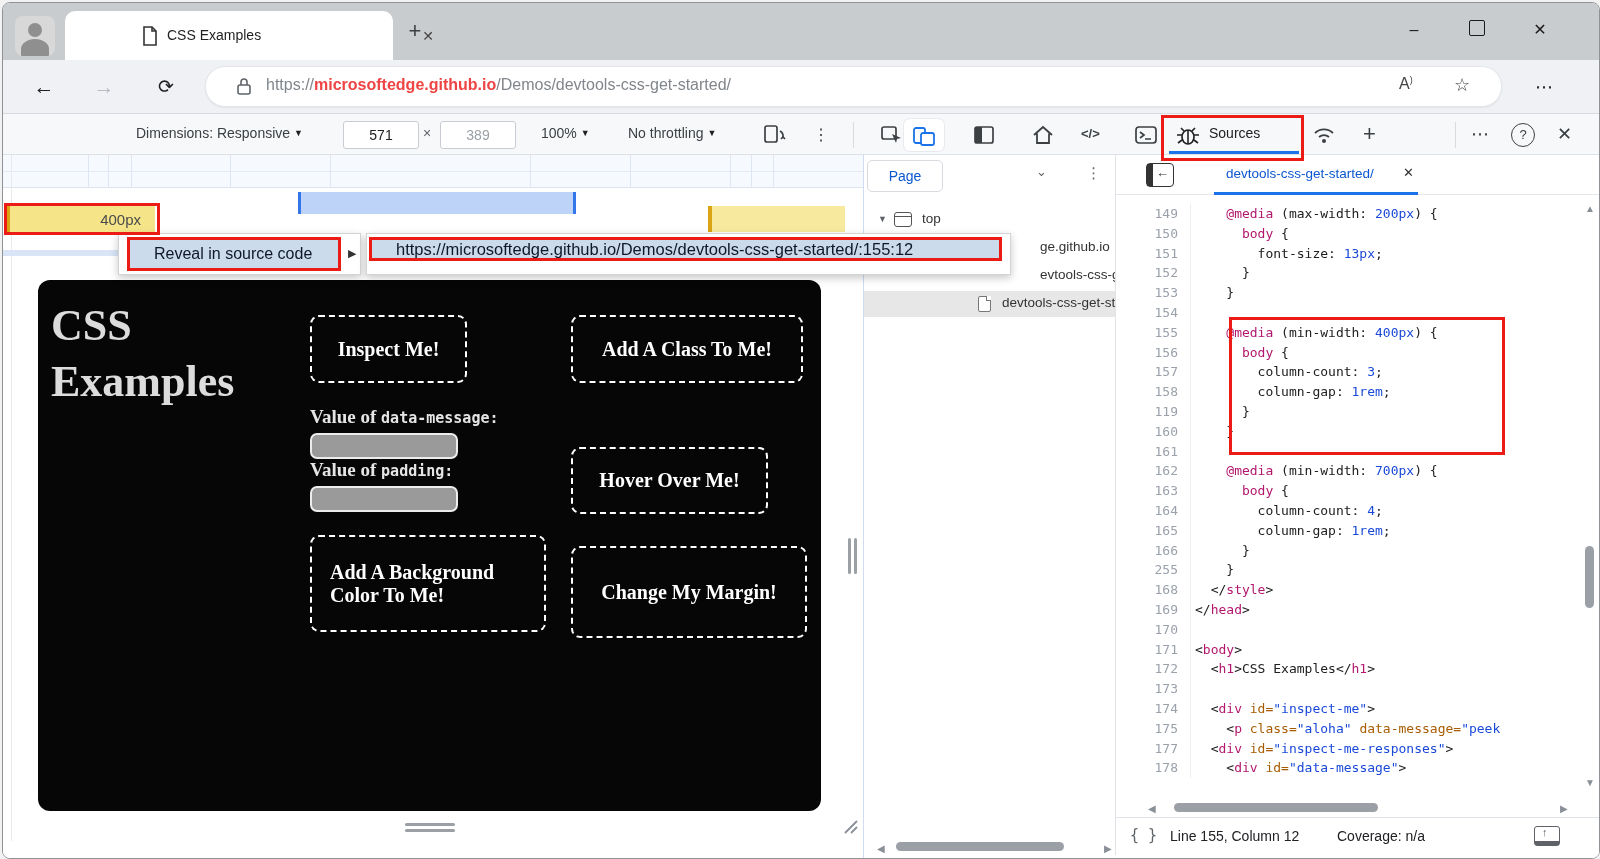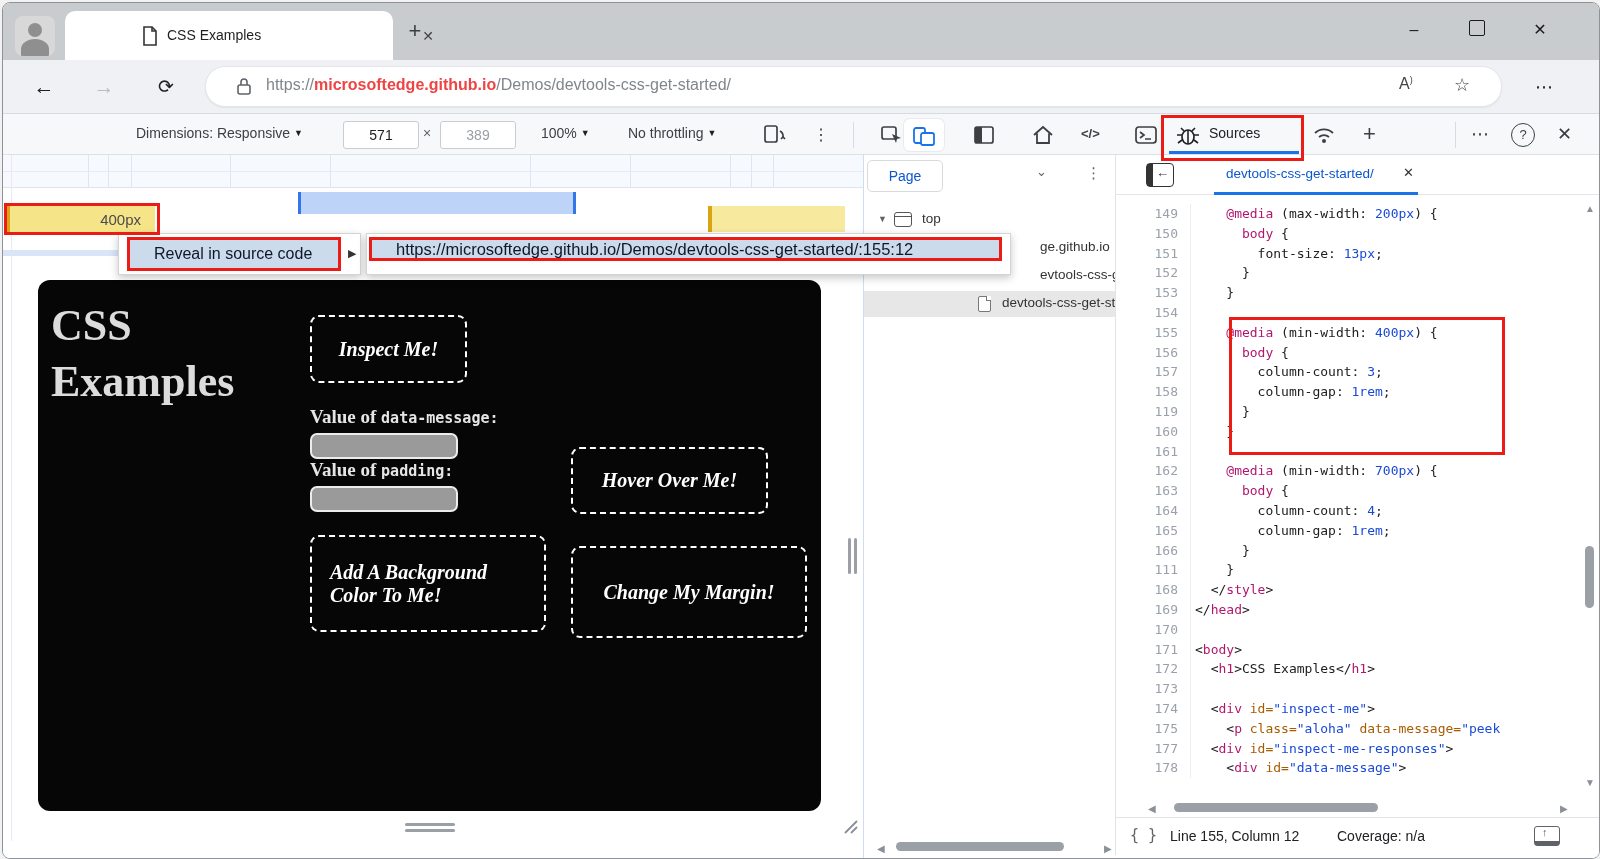--- a/index.html
+++ b/index.html
@@ -48,7 +48,7 @@
   
   .demo{position:absolute;left:35px;top:125px;width:783px;height:531px;background:#060606;border-radius:12px;color:#fff;}
   .demo-h1{position:absolute;left:13px;top:18px;width:240px;font-family:"Liberation Serif",serif;font-weight:700;font-size:44px;line-height:1.28;color:#dcdcdc;}
-  .dashbox{position:absolute;border:2px dashed #fff;border-radius:9px;display:flex;align-items:center;justify-content:center;text-align:left;font-family:"Liberation Serif",serif;font-weight:700;font-size:20px;color:#fff;box-sizing:border-box;padding:0 18px;font-style:italic;}
+  .dashbox{position:absolute;border:2px dashed #fff;border-radius:9px;display:flex;align-items:center;justify-content:center;text-align:left;font-family:"Liberation Serif",serif;font-weight:700;font-size:20px;color:#fff;box-sizing:border-box;padding:0 18px;}
   .dlabel{position:absolute;font-family:"Liberation Serif",serif;font-weight:700;font-size:19px;color:#e5e5e5;white-space:nowrap;}
   .dlabel code{font-family:"DejaVu Sans Mono",monospace;font-size:15px;font-weight:700;}
   .gfield{position:absolute;width:148px;height:26px;background:#9a9a9a;border:2px solid #ececec;border-radius:7px;box-sizing:border-box;}

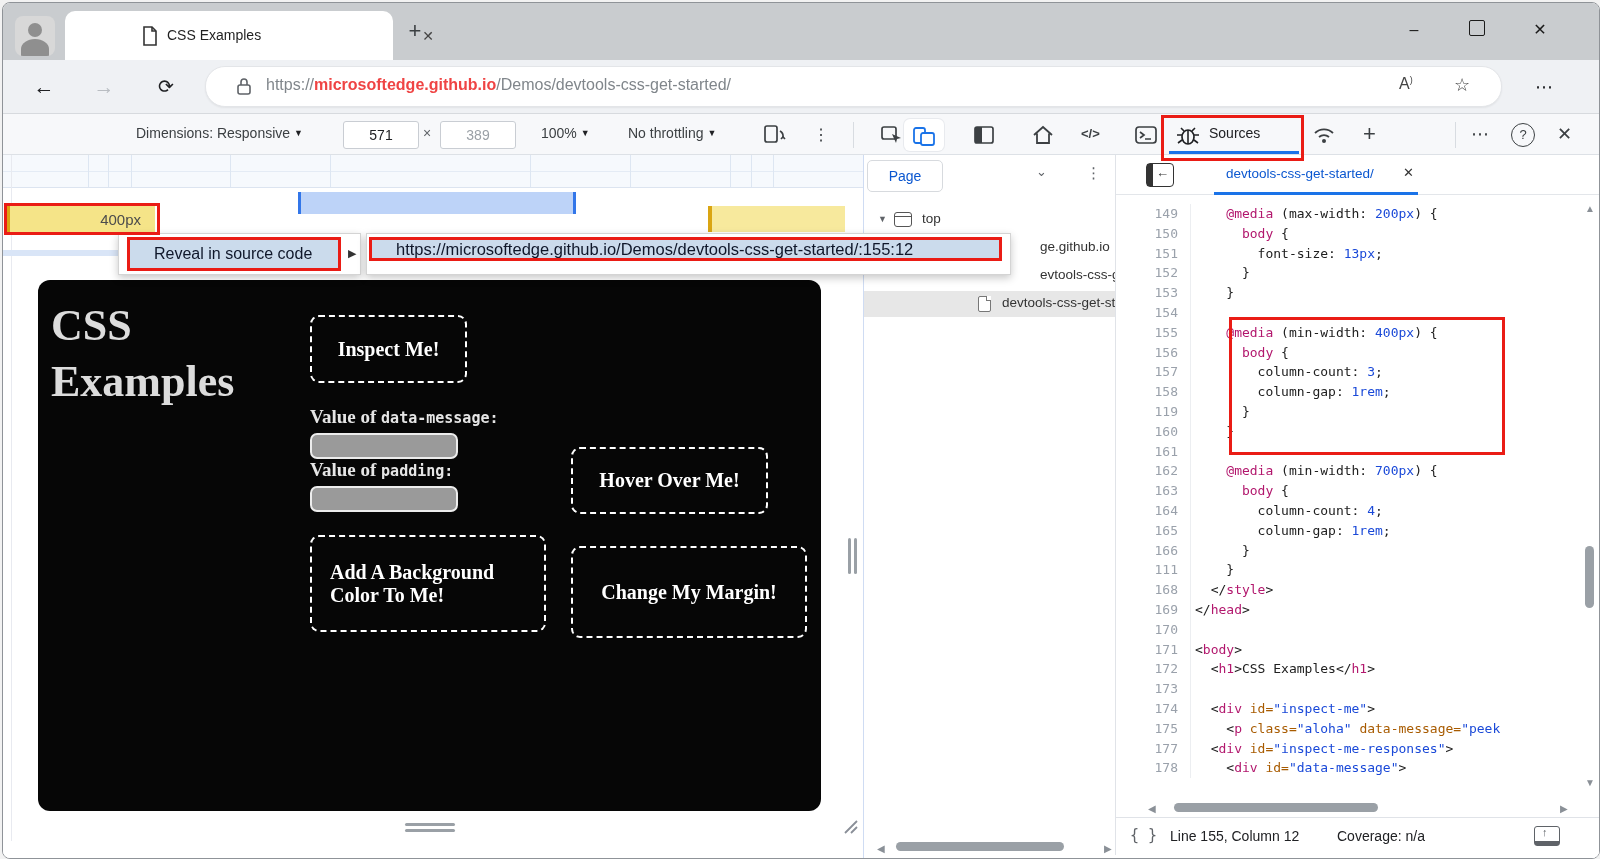--- a/index.html
+++ b/index.html
@@ -218,6 +218,9 @@
       <div class="demo-h1">CSS Examples</div>
       <div class="dashbox" style="left:272px;top:35px;width:157px;height:68px;justify-content:center;">
           <span>Inspect Me!</span>
+        </div>
+      <div class="dashbox" style="left:533px;top:35px;width:232px;height:68px;justify-content:center;">
+          <span>Add A Class To Me!</span>
         </div>
       <div class="dlabel" style="left:272px;top:126px;"><span>Value of </span><code>data-message:</code></div>
       <div class="gfield" style="left:272px;top:153px;"></div>

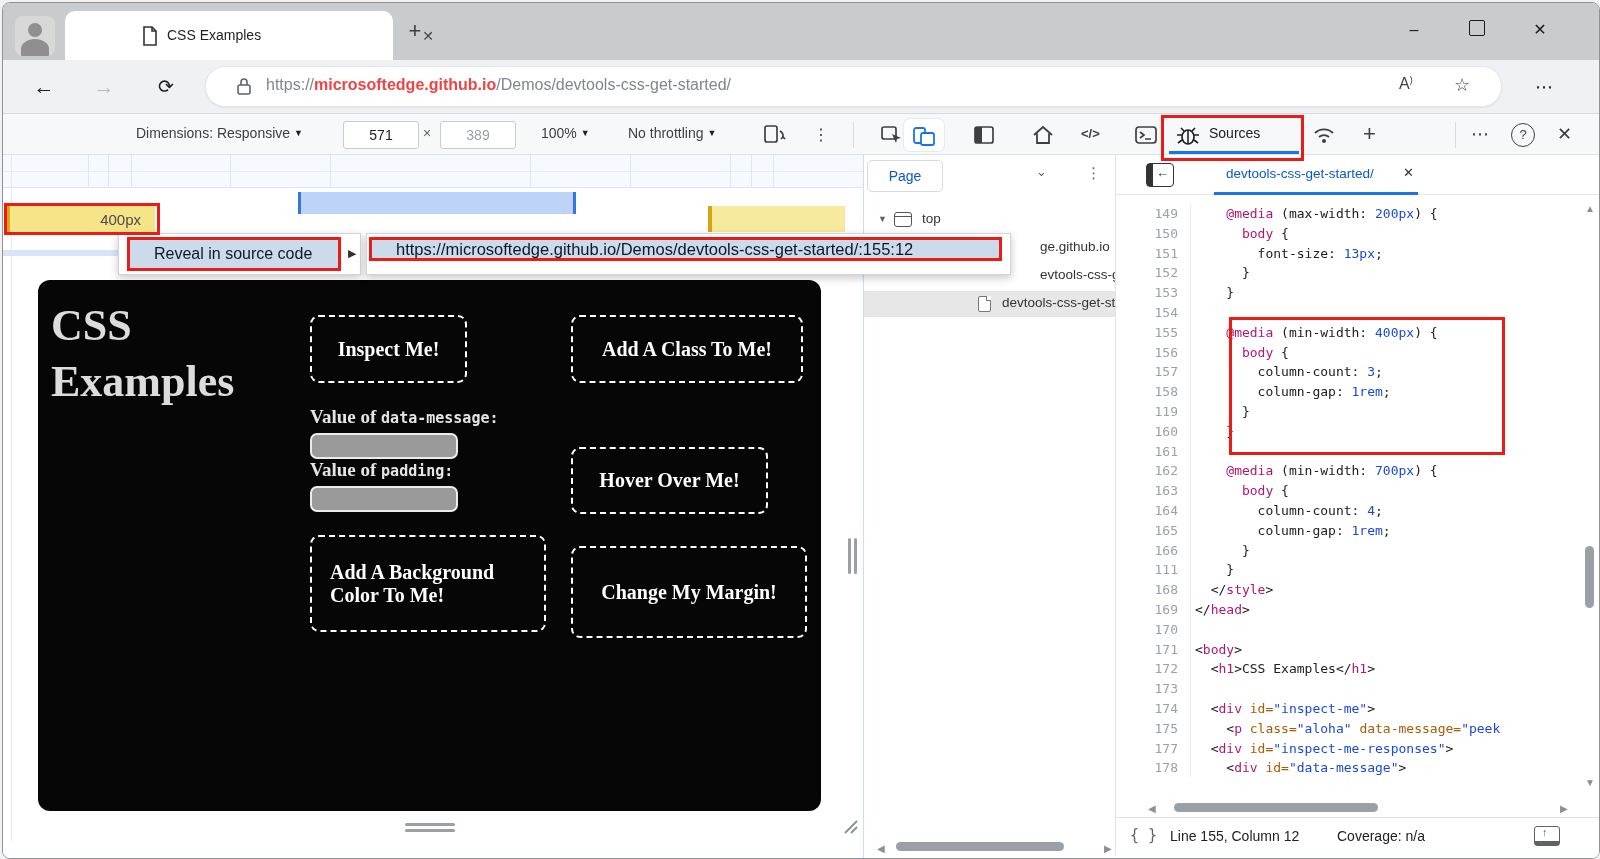--- a/index.html
+++ b/index.html
@@ -301,7 +301,7 @@
           <div class="cl"><span class="ln">164</span><span class="ct"><span class="tok-p">        column-count: </span><span class="tok-v">4</span><span class="tok-p">;</span></span></div>
           <div class="cl"><span class="ln">165</span><span class="ct"><span class="tok-p">        column-gap: </span><span class="tok-v">1rem</span><span class="tok-p">;</span></span></div>
           <div class="cl"><span class="ln">166</span><span class="ct"><span class="tok-p">      }</span></span></div>
-          <div class="cl"><span class="ln">111</span><span class="ct"><span class="tok-p">    }</span></span></div>
+          <div class="cl"><span class="ln">255</span><span class="ct"><span class="tok-p">    }</span></span></div>
           <div class="cl"><span class="ln">168</span><span class="ct"><span class="tok-p">  &lt;/</span><span class="tok-k">style</span><span class="tok-p">&gt;</span></span></div>
           <div class="cl"><span class="ln">169</span><span class="ct"><span class="tok-p">&lt;/</span><span class="tok-k">head</span><span class="tok-p">&gt;</span></span></div>
           <div class="cl"><span class="ln">170</span><span class="ct"></span></div>

